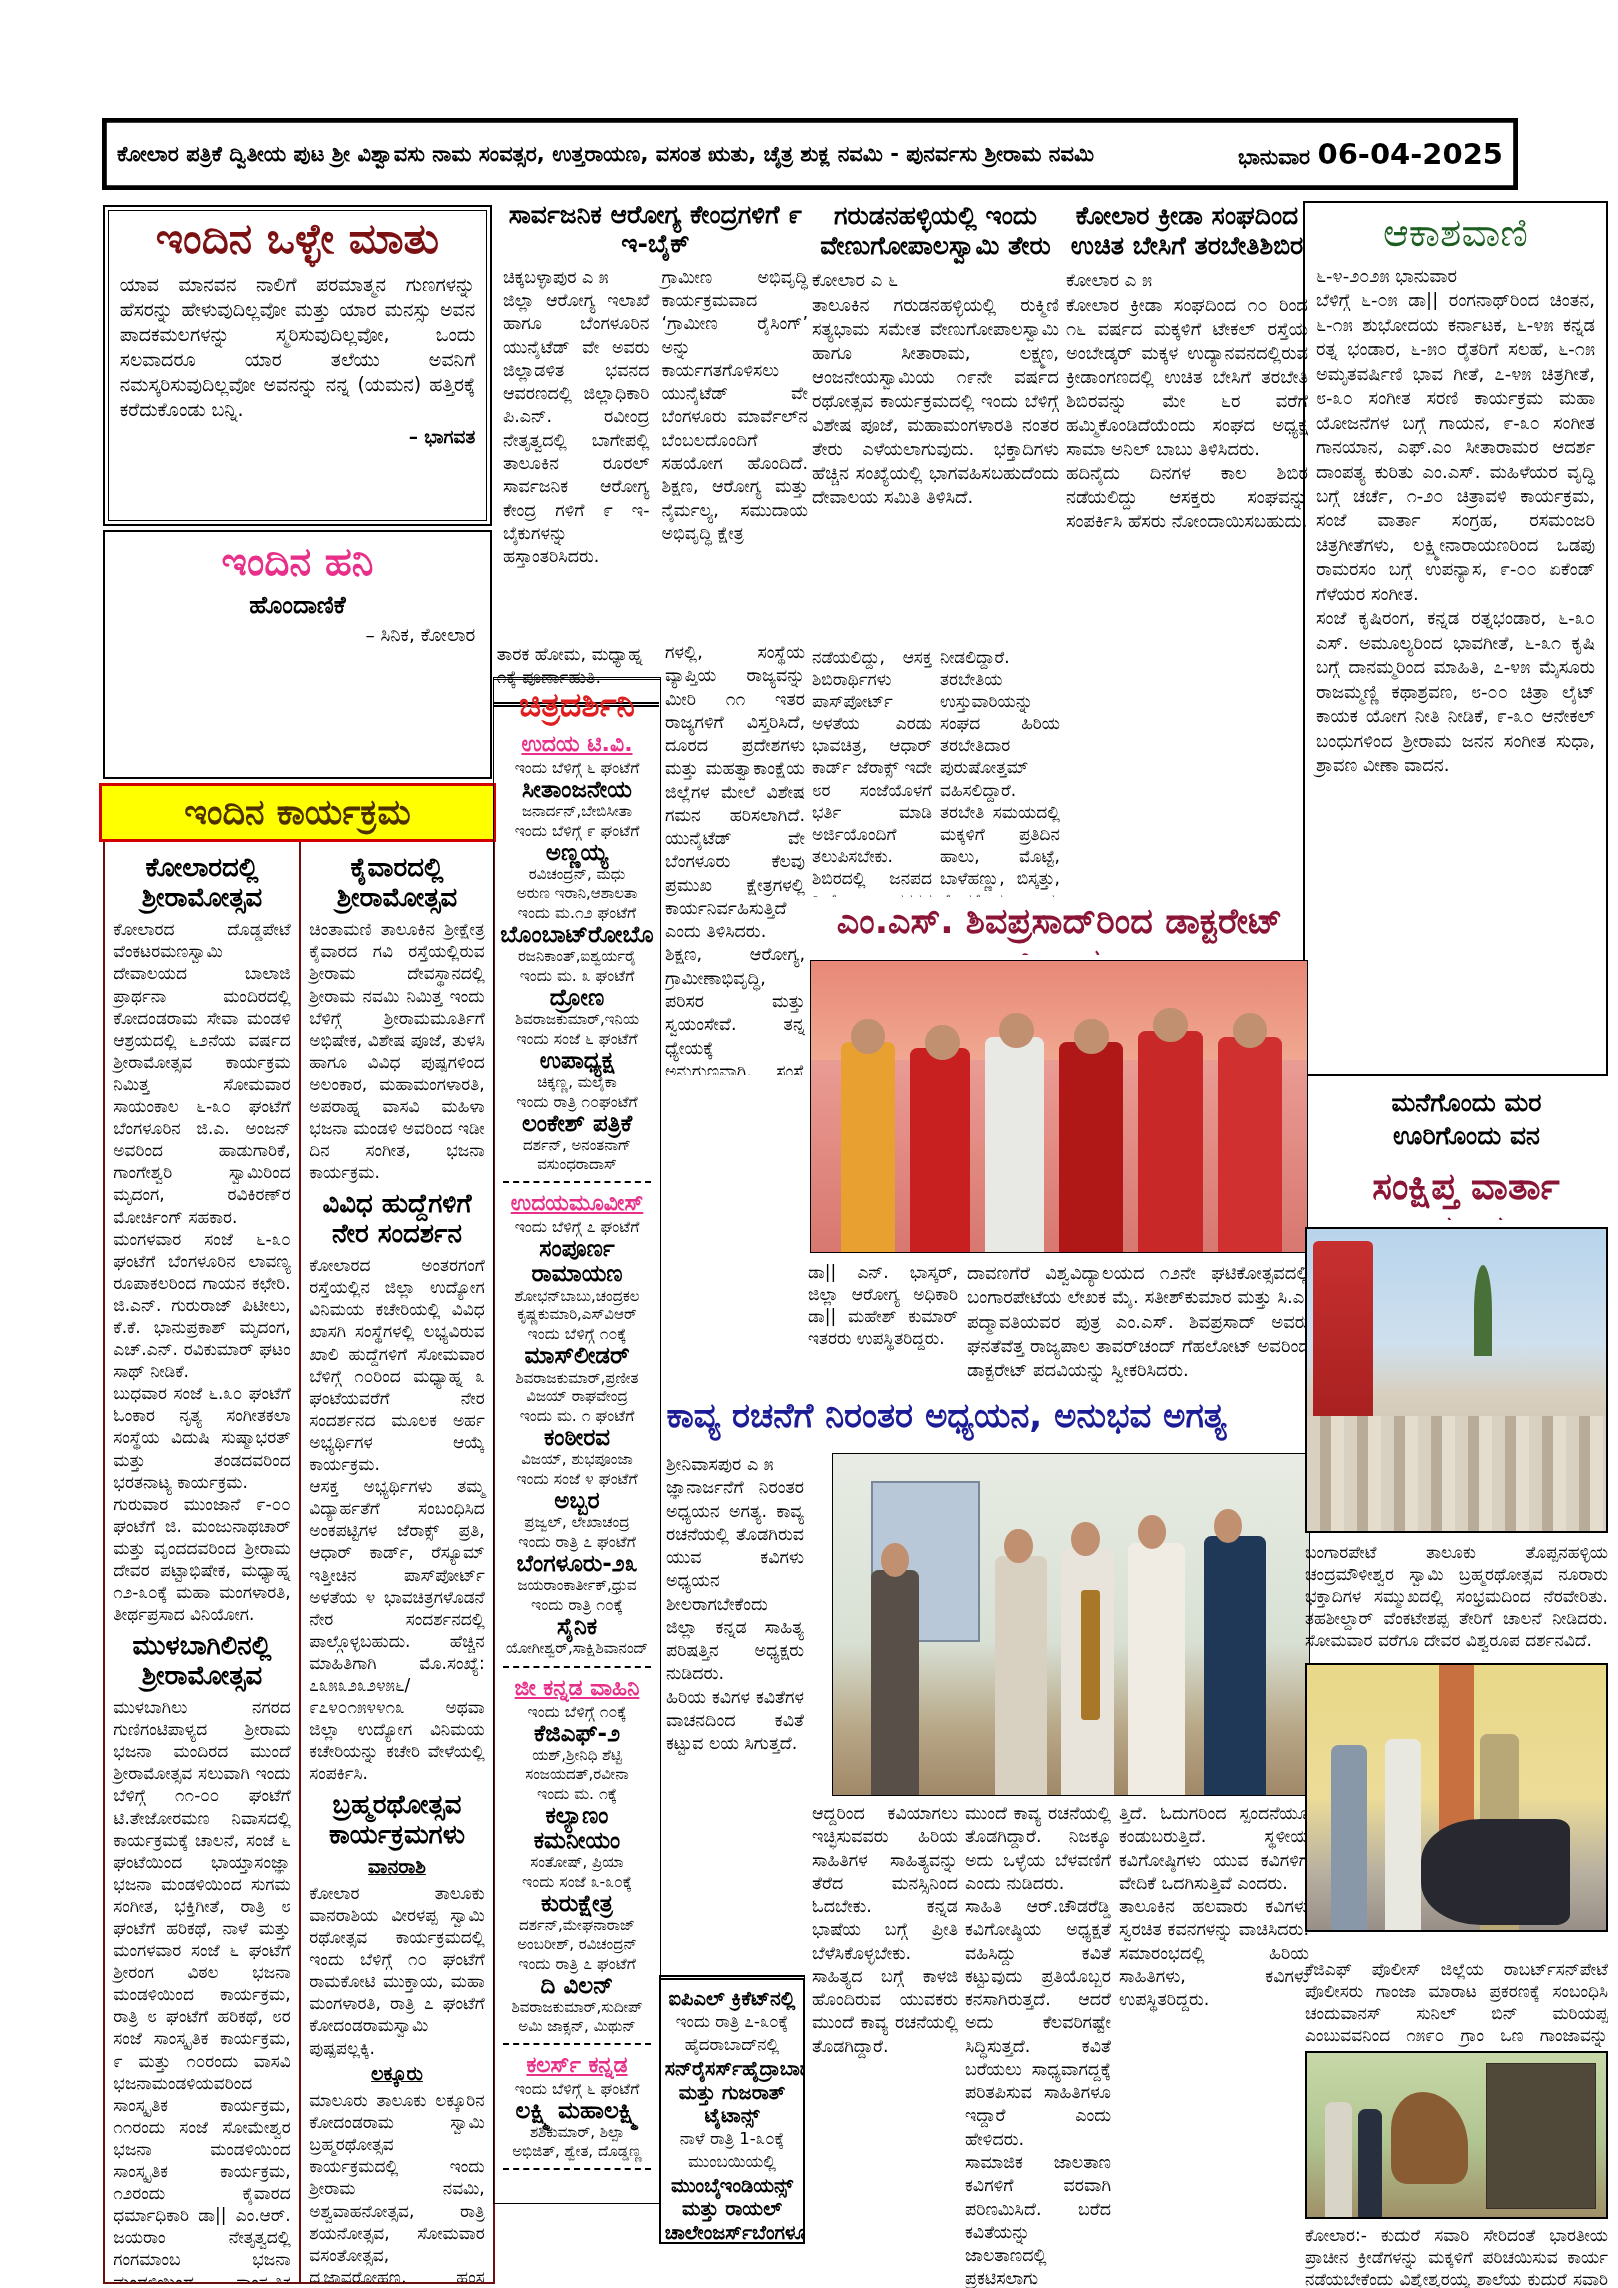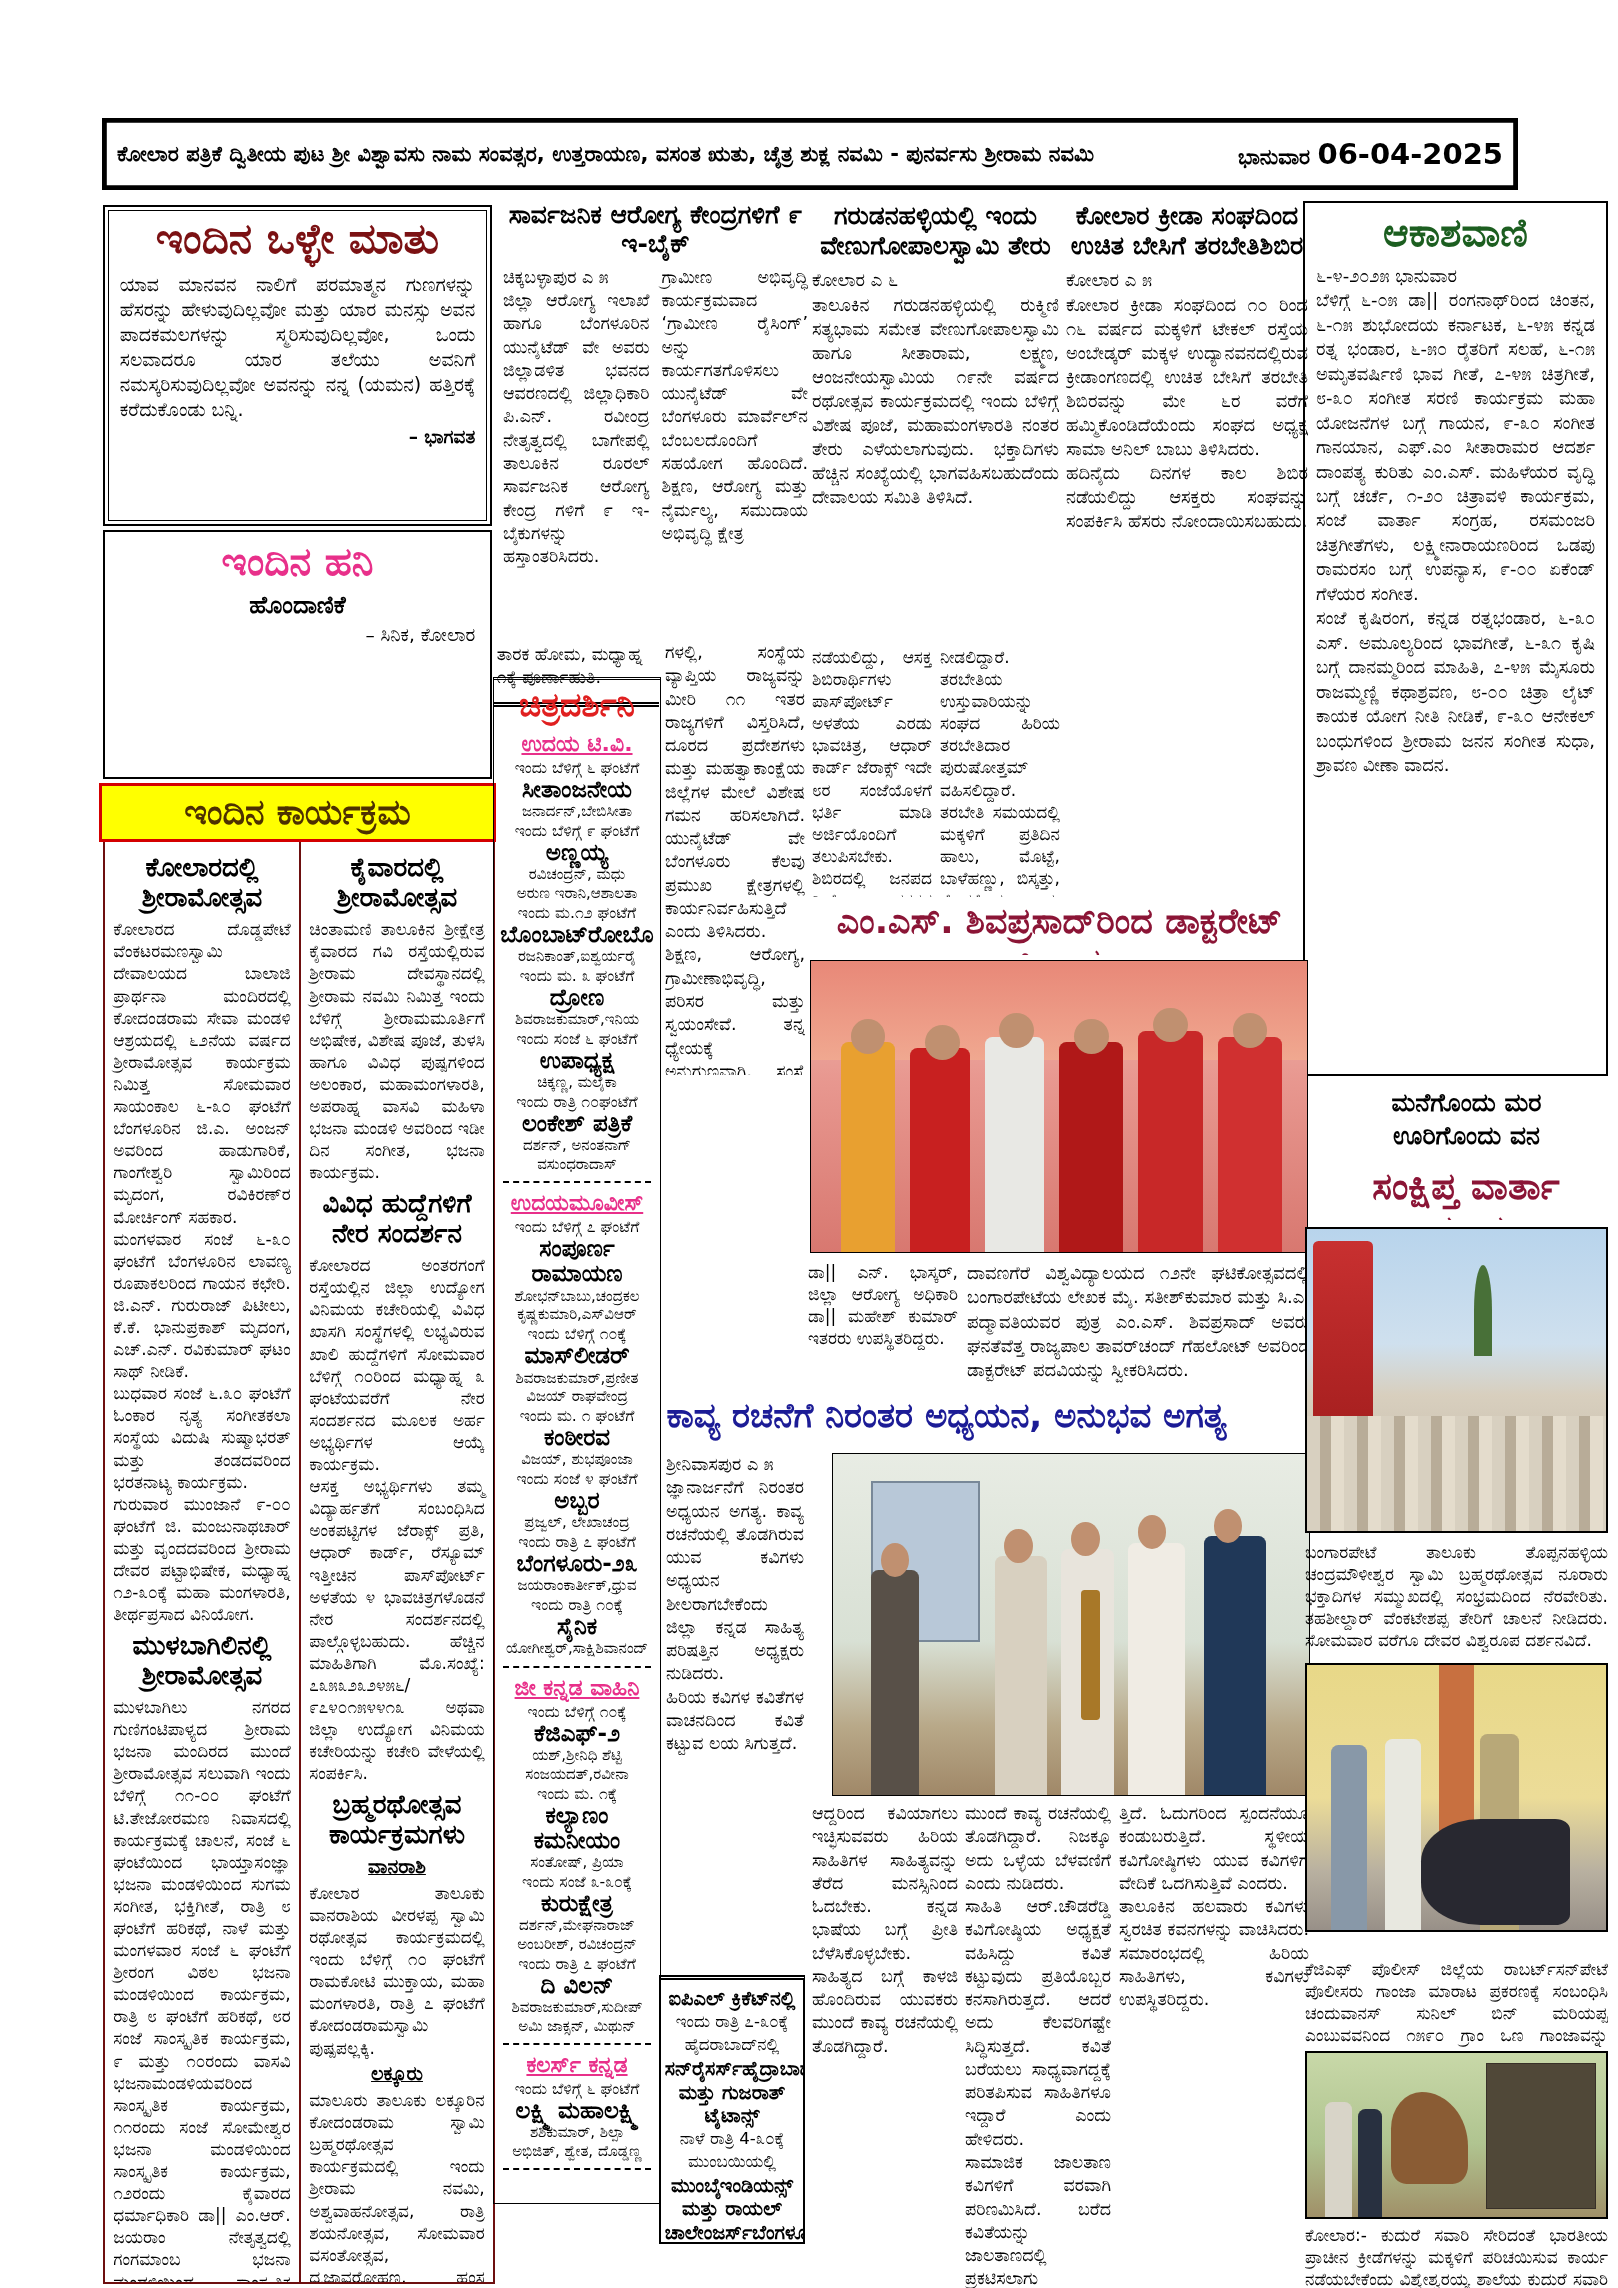--- a/index.html
+++ b/index.html
@@ -51,7 +51,7 @@
   .gcont{font-size:17px;line-height:1.3;text-align:justify;}
 
   .akash{left:1303px;top:201px;width:305px;height:875px;border:2.8px solid #000;padding:7.4px 11px;}
-  .akash .t{font-size:39px;font-weight:bold;color:#1c5e20;text-align:center;margin-bottom:7.4px;}
+  .akash .t{font-size:39px;font-weight:normal;color:#1c5e20;text-align:center;margin-bottom:7.4px;}
   .akash .p{font-size:18px;line-height:1.36;text-align:justify;}
 
   

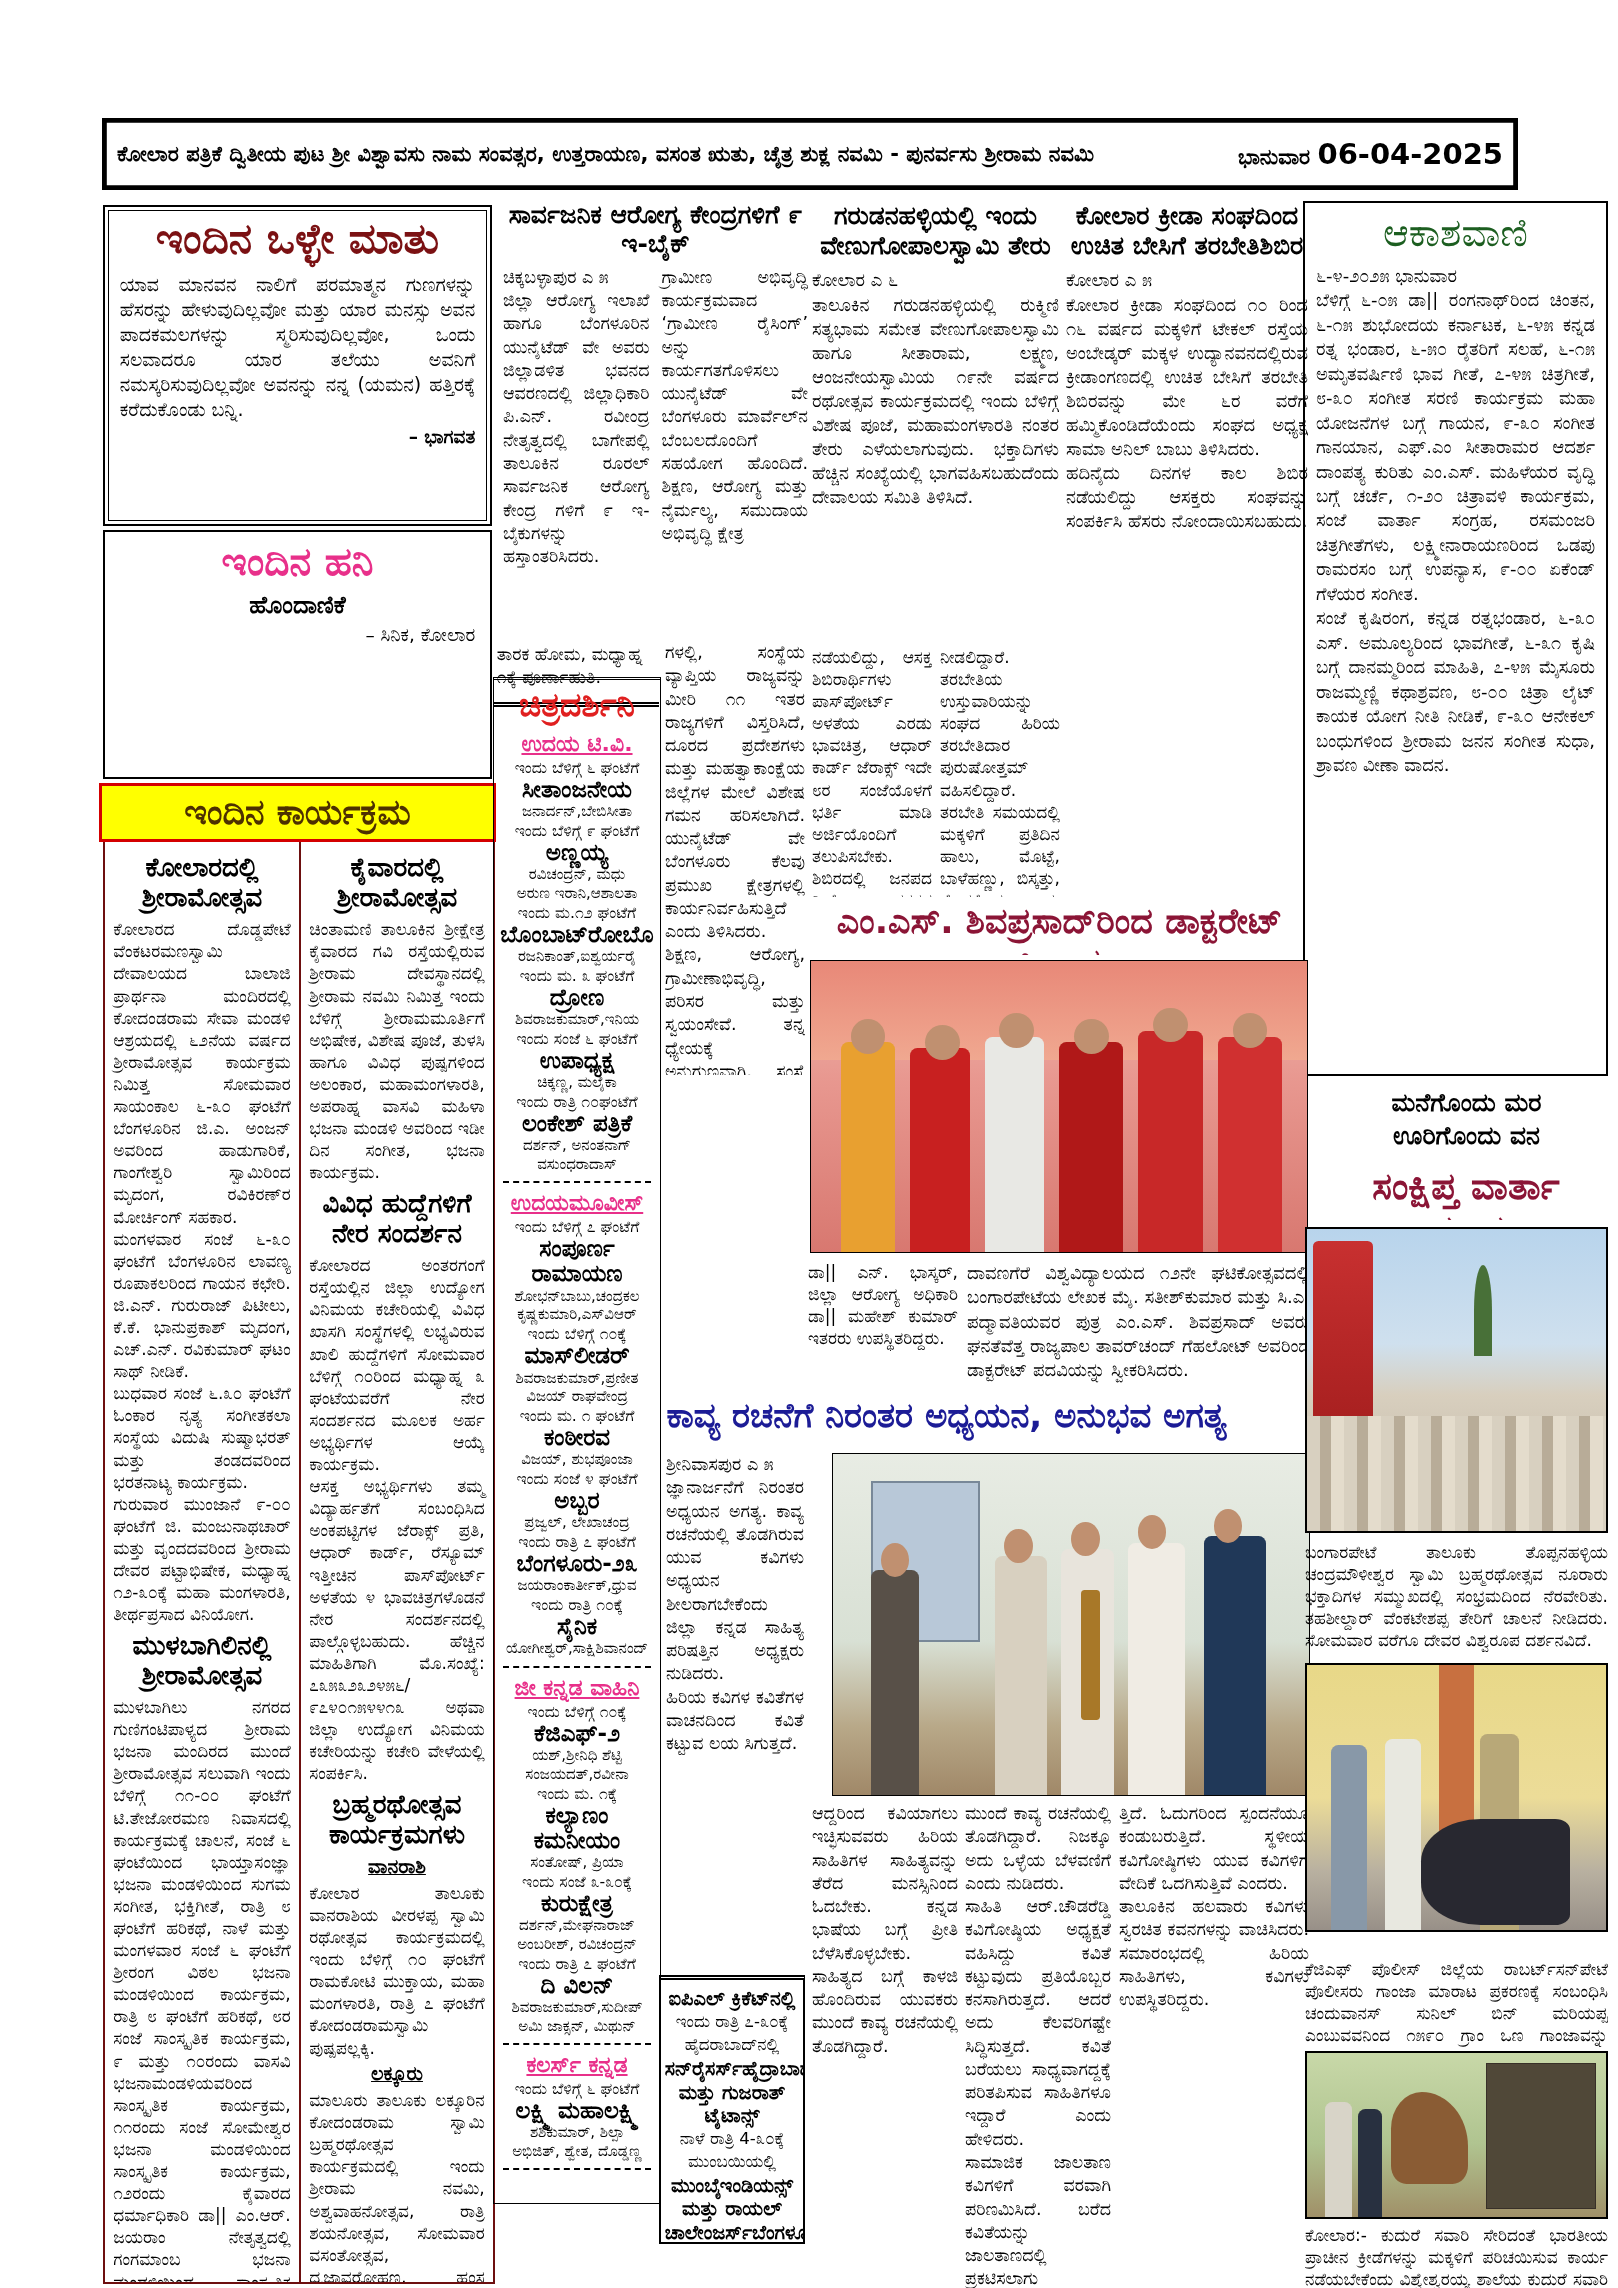--- a/index.html
+++ b/index.html
@@ -311,7 +311,7 @@
   <div class="ipl-n">ಇಂದು ರಾತ್ರಿ ೭-೩೦ಕ್ಕೆ</div>
   <div class="ipl-n">ಹೈದರಾಬಾದ್‌ನಲ್ಲಿ</div>
   <div class="ipl-b">ಸನ್‌ರೈಸರ್ಸ್‌ಹೈದ್ರಾಬಾದ್ ಮತ್ತು ಗುಜರಾತ್ ಟೈಟಾನ್ಸ್</div>
-  <div class="ipl-n">ನಾಳೆ ರಾತ್ರಿ 4-೩೦ಕ್ಕೆ</div>
+  <div class="ipl-n">ನಾಳೆ ರಾತ್ರಿ 1-೩೦ಕ್ಕೆ</div>
   <div class="ipl-n">ಮುಂಬಯಿಯಲ್ಲಿ</div>
   <div class="ipl-b">ಮುಂಬೈಇಂಡಿಯನ್ಸ್ ಮತ್ತು ರಾಯಲ್ ಚಾಲೇಂಜರ್ಸ್‌ಬೆಂಗಳೂರು</div>
 </div>

